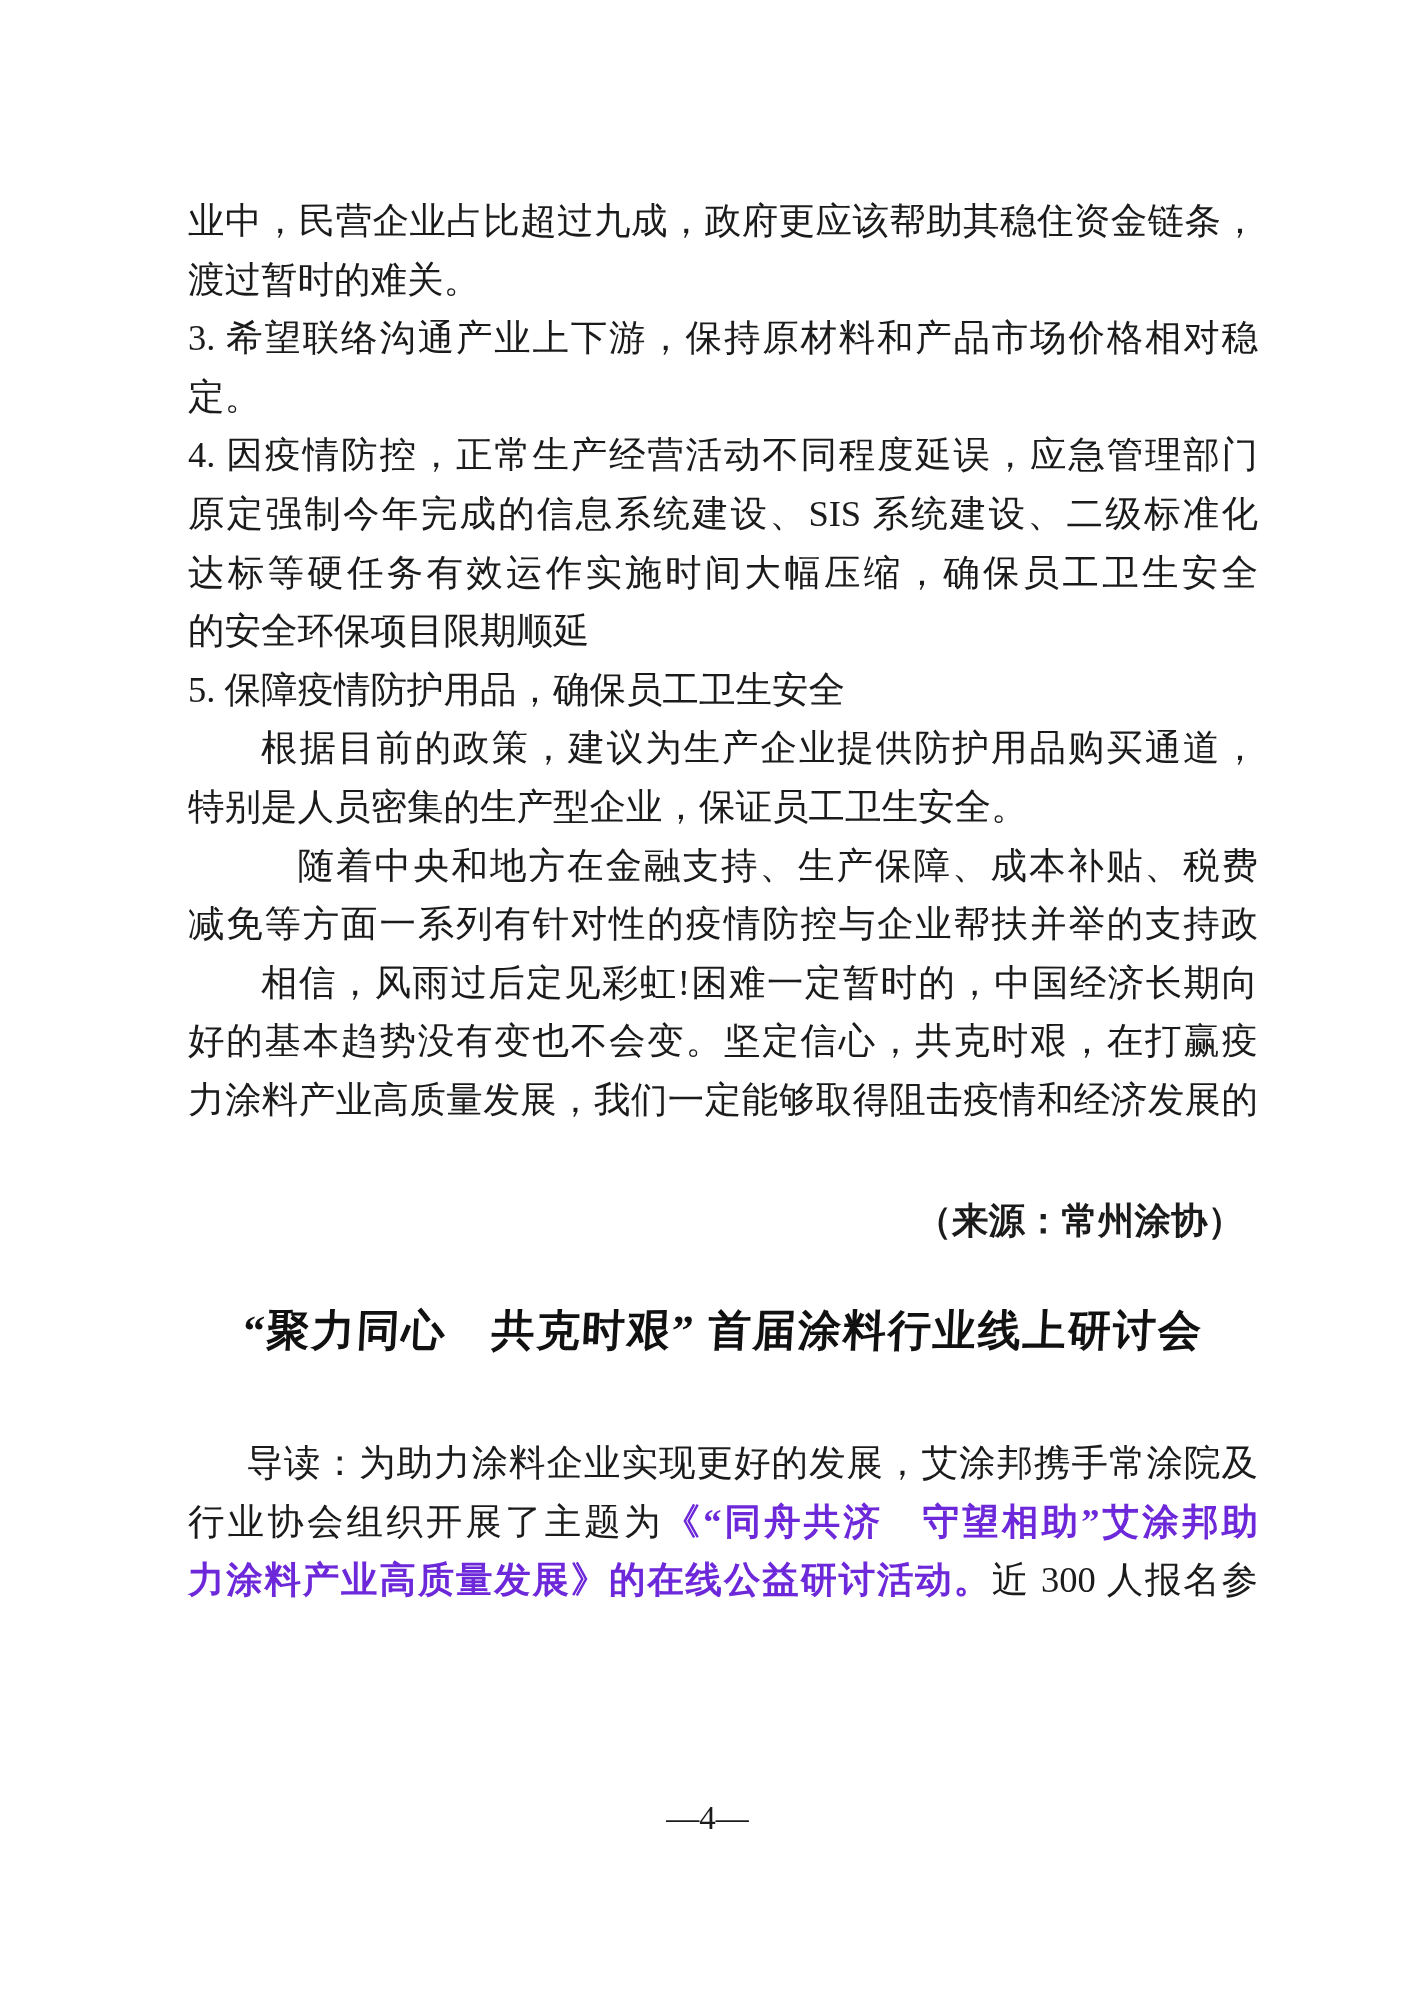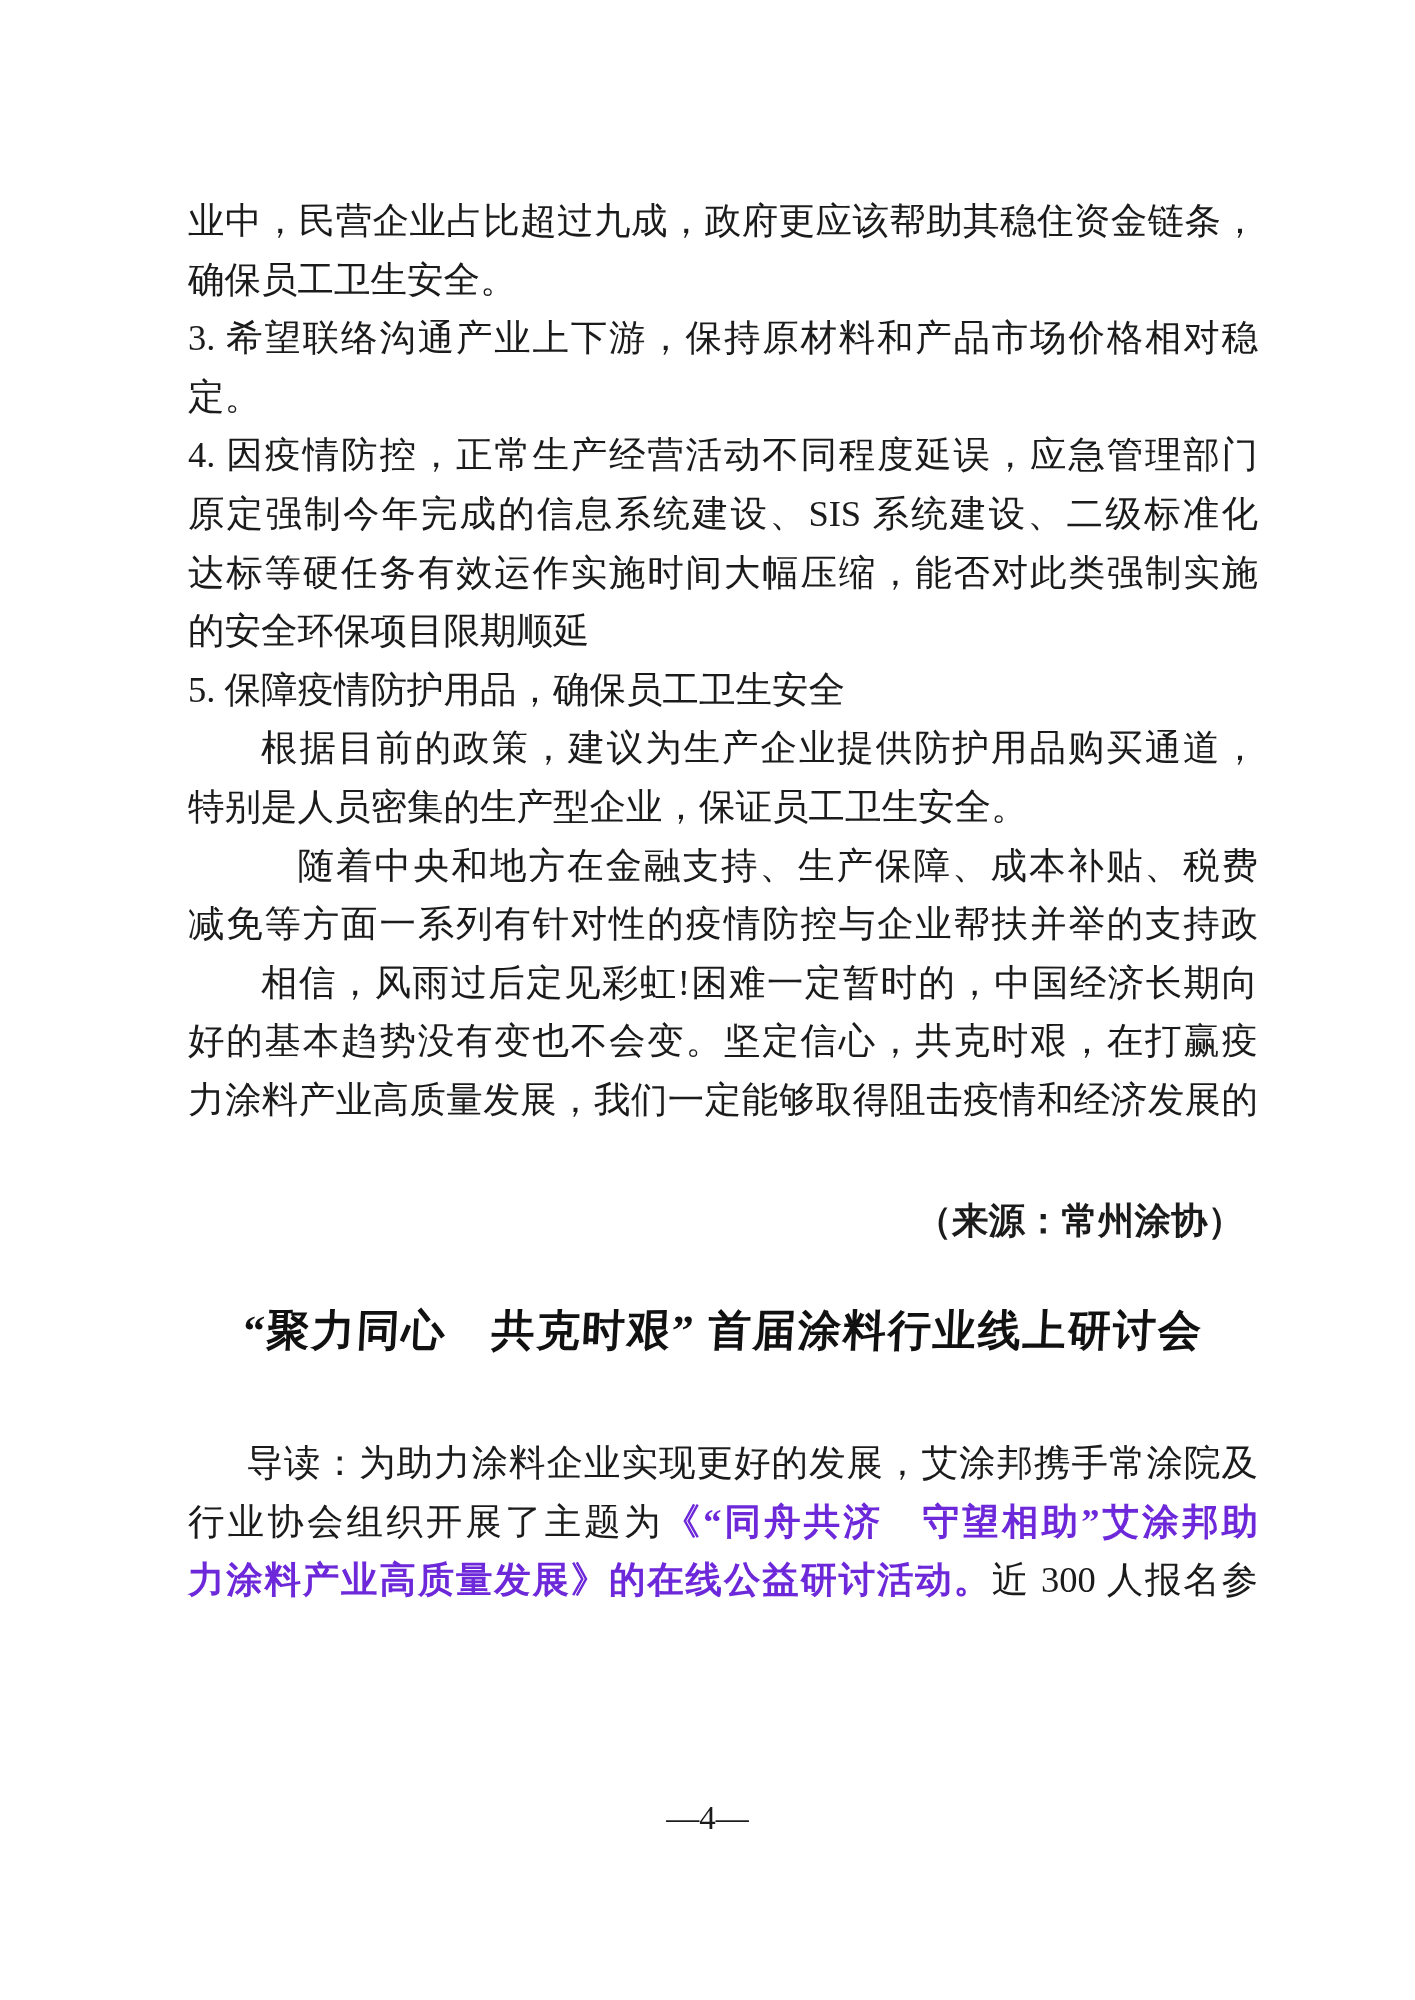--- a/index.html
+++ b/index.html
@@ -62,7 +62,7 @@
 <div class="page">
   <div class="textblock" id="textblock">
       <div class="line t-body j"><span class="seg">业中，民营企业占比超过九成，政府更应该帮助其稳住资金链条，</span></div>
-      <div class="line t-body"><span class="seg">确保员工卫生安全。</span></div>
+      <div class="line t-body"><span class="seg">渡过暂时的难关。</span></div>
       <div class="line t-body j"><span class="seg">3. 希望联络沟通产业上下游，保持原材料和产品市场价格相对稳</span></div>
       <div class="line t-body"><span class="seg">定。</span></div>
       <div class="line t-body j"><span class="seg">4. 因疫情防控，正常生产经营活动不同程度延误，应急管理部门</span></div>

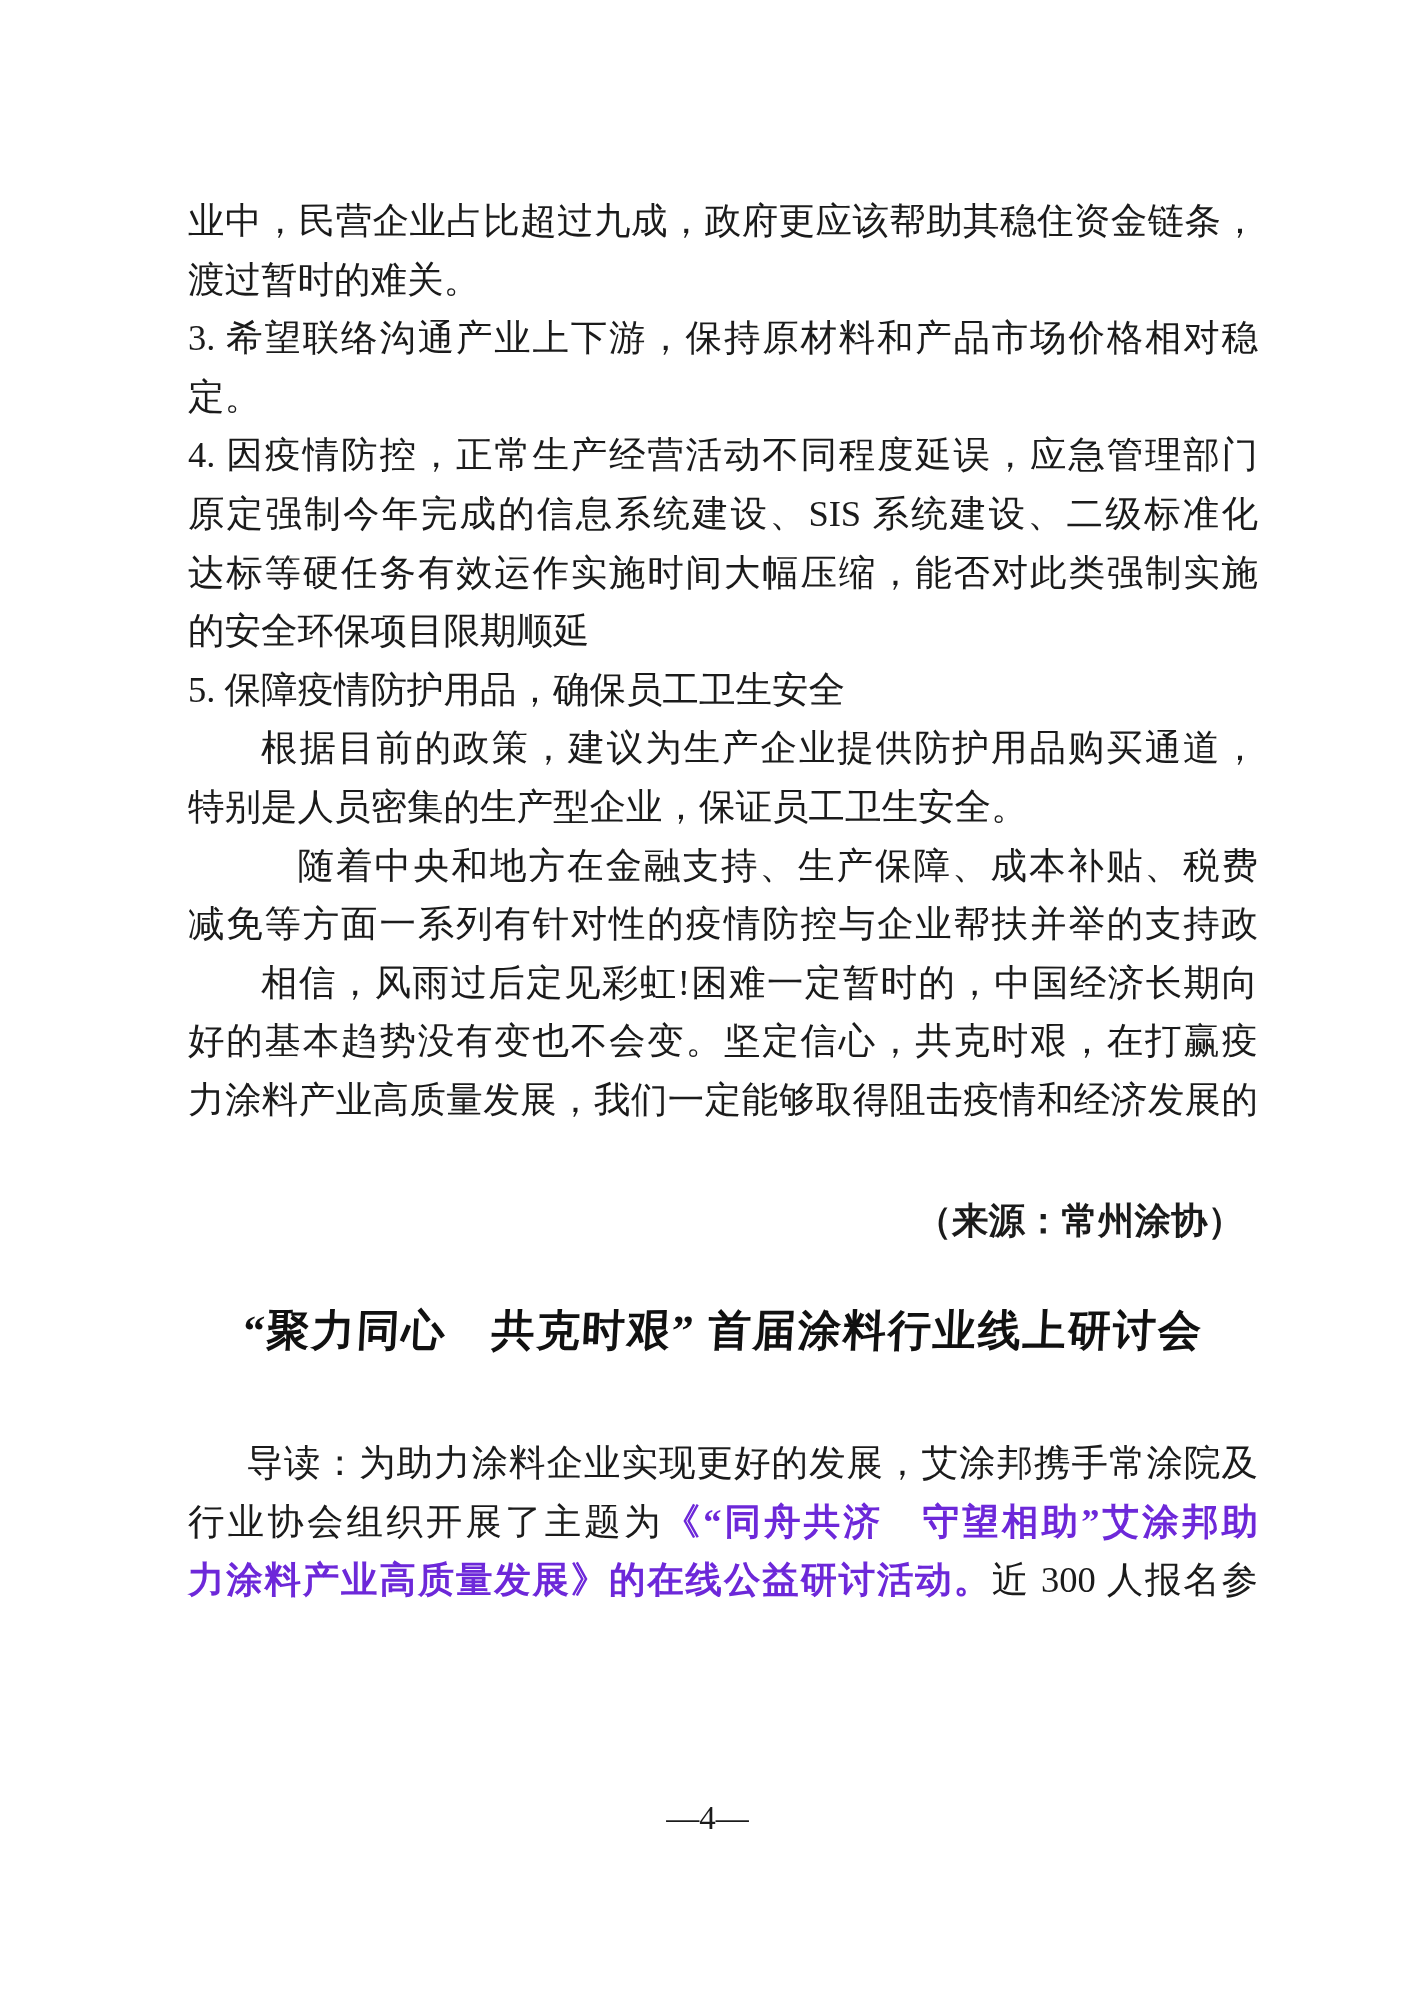--- a/index.html
+++ b/index.html
@@ -67,7 +67,7 @@
       <div class="line t-body"><span class="seg">定。</span></div>
       <div class="line t-body j"><span class="seg">4. 因疫情防控，正常生产经营活动不同程度延误，应急管理部门</span></div>
       <div class="line t-body j"><span class="seg">原定强制今年完成的信息系统建设、SIS 系统建设、二级标准化</span></div>
-      <div class="line t-body j"><span class="seg">达标等硬任务有效运作实施时间大幅压缩，能否对此类强制实施</span></div>
+      <div class="line t-body j"><span class="seg">达标等硬任务有效运作实施时间大幅压缩，确保员工卫生安全</span></div>
       <div class="line t-body"><span class="seg">的安全环保项目限期顺延</span></div>
       <div class="line t-body"><span class="seg">5. 保障疫情防护用品，确保员工卫生安全</span></div>
       <div class="line t-body j" style="padding-left: 73px;"><span class="seg">根据目前的政策，建议为生产企业提供防护用品购买通道，</span></div>

